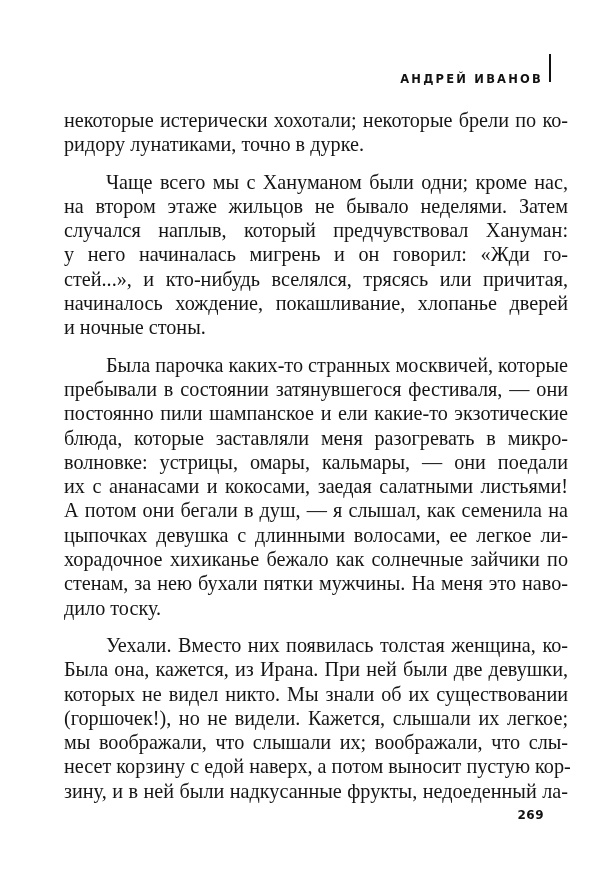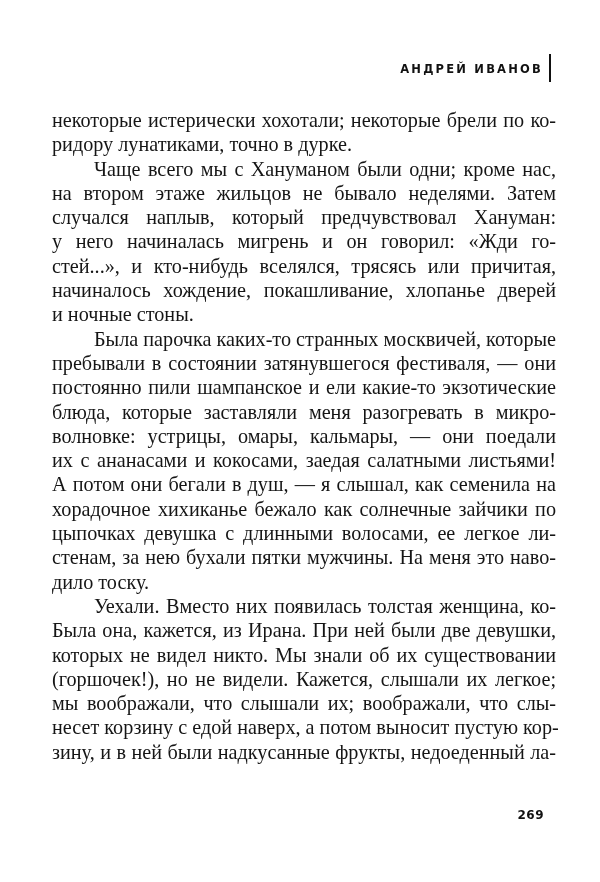--- a/index.html
+++ b/index.html
@@ -4,7 +4,7 @@
 <style>
   html, body { margin:0; padding:0; background:#ffffff; }
   body { width:600px; height:882px; position:relative; overflow:hidden; font-family:"Liberation Serif", serif; color:#151515; }
-  .running-head { position:absolute; top:62px; right:57px; font-family:"DejaVu Sans", sans-serif; font-weight:bold; font-size:11.5px; letter-spacing:2.2px; color:#111; }
+  .running-head { position:absolute; top:72px; right:57px; font-family:"DejaVu Sans", sans-serif; font-weight:bold; font-size:11.5px; letter-spacing:2.2px; color:#111; }
   .head-bar { position:absolute; top:54px; left:549px; width:2px; height:28px; background:#111; }
   .body-text { position:absolute; top:108px; left:52px; width:504px; }
   .line { display:block; height:24.3px; line-height:24.3px; font-size:20.2px; white-space:nowrap; text-align:justify; text-align-last:justify; }

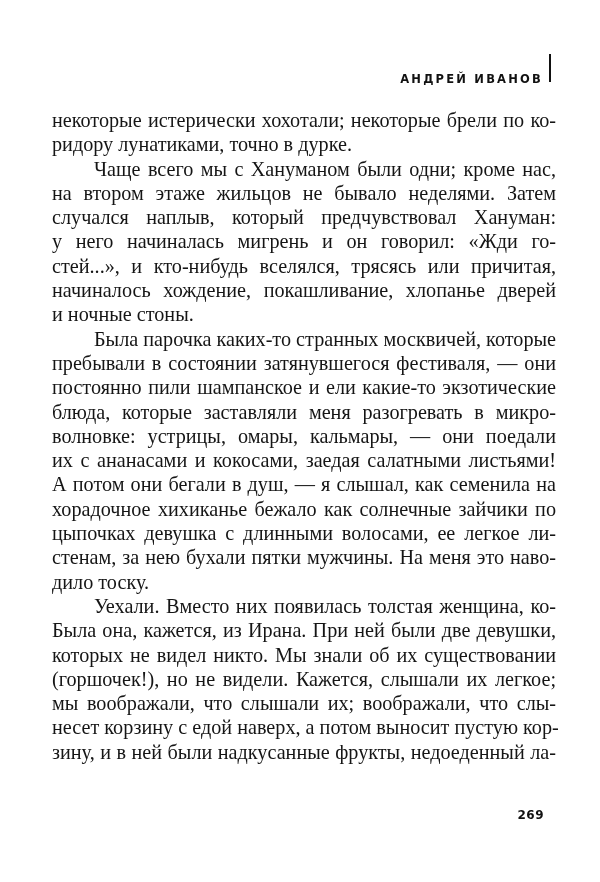--- a/index.html
+++ b/index.html
@@ -6,7 +6,7 @@
   body { width:600px; height:882px; position:relative; overflow:hidden; font-family:"Liberation Serif", serif; color:#151515; }
   .running-head { position:absolute; top:72px; right:57px; font-family:"DejaVu Sans", sans-serif; font-weight:bold; font-size:11.5px; letter-spacing:2.2px; color:#111; }
   .head-bar { position:absolute; top:54px; left:549px; width:2px; height:28px; background:#111; }
-  .body-text { position:absolute; top:108px; left:52px; width:504px; }
+  .body-text { position:absolute; top:108px; left:64px; width:504px; }
   .line { display:block; height:24.3px; line-height:24.3px; font-size:20.2px; white-space:nowrap; text-align:justify; text-align-last:justify; }
   .line.last { text-align-last:left; }
   .line.indent { padding-left:42px; }

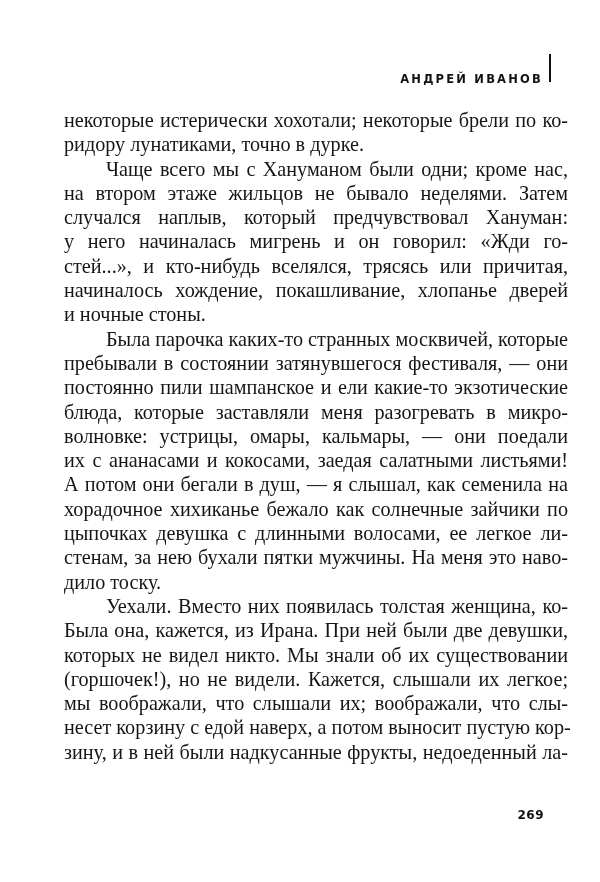--- a/index.html
+++ b/index.html
@@ -9,7 +9,7 @@
   .body-text { position:absolute; top:108px; left:64px; width:504px; }
   .line { display:block; height:24.3px; line-height:24.3px; font-size:20.2px; white-space:nowrap; text-align:justify; text-align-last:justify; }
   .line.last { text-align-last:left; }
-  .line.indent { padding-left:42px; }
+  .line.indent { padding-left:42px;margin-top:13px; }
   .page-number { position:absolute; top:808px; right:56px; font-family:"DejaVu Sans", sans-serif; font-weight:bold; font-size:12px; color:#111; letter-spacing:0.5px; }
 </style>
 </head>

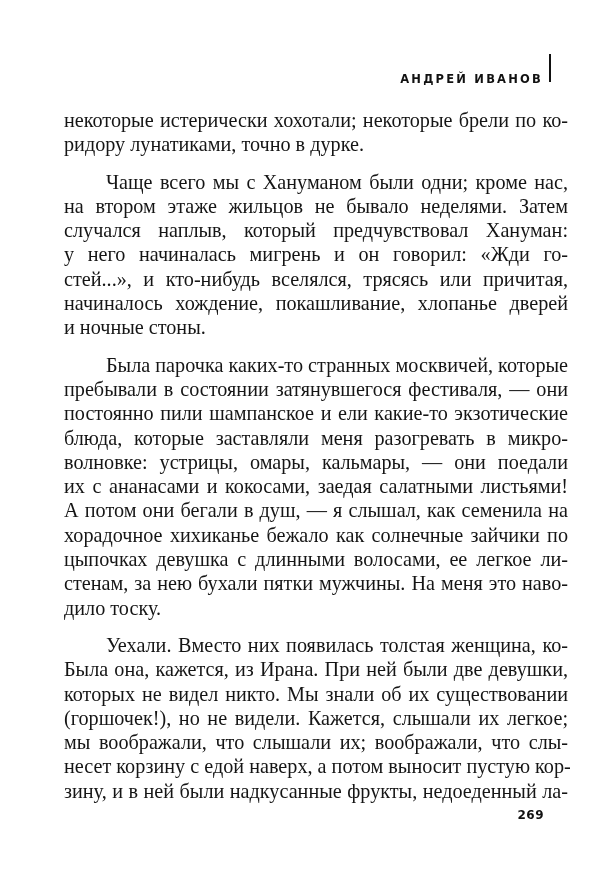--- a/index.html
+++ b/index.html
@@ -35,8 +35,8 @@
     <span class="line">волновке: устрицы, омары, кальмары, — они поедали</span>
     <span class="line">их с ананасами и кокосами, заедая салатными листьями!</span>
     <span class="line">А потом они бегали в душ, — я слышал, как семенила на</span>
+    <span class="line">цыпочках девушка с длинными волосами, ее легкое ли-</span>
     <span class="line">хорадочное хихиканье бежало как солнечные зайчики по</span>
-    <span class="line">цыпочках девушка с длинными волосами, ее легкое ли-</span>
     <span class="line">стенам, за нею бухали пятки мужчины. На меня это наво-</span>
     <span class="line last">дило тоску.</span>
     <span class="line indent">Уехали. Вместо них появилась толстая женщина, ко-</span>

